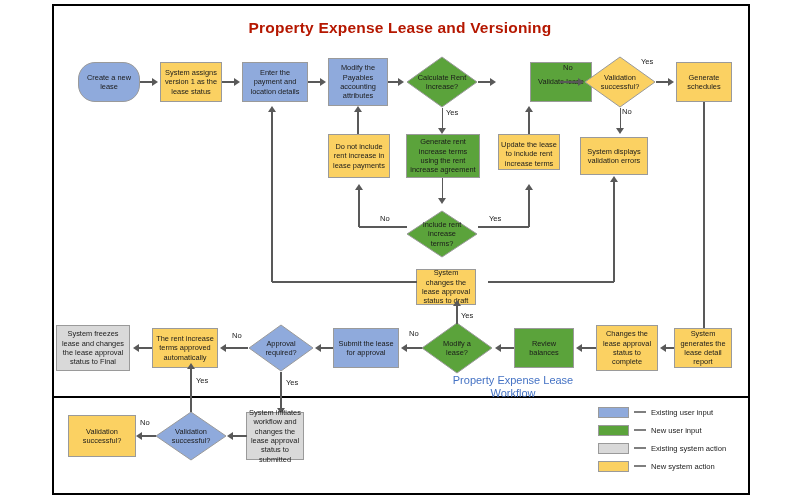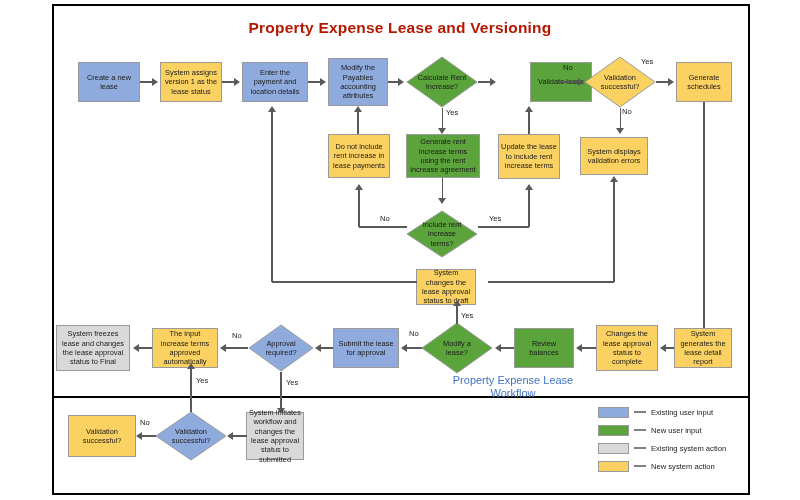--- a/index.html
+++ b/index.html
@@ -62,7 +62,7 @@
 
   <div id="title">Property Expense Lease and Versioning</div>
 
-  <div class="node rect blue" style="left:78px;top:62px;width:62px;height:40px;">
+  <div class="node rect blue" style="left:78px;top:62px;width:62px;height:40px;border-radius:17px;">
     <span>Create a new lease</span>
   </div>
 

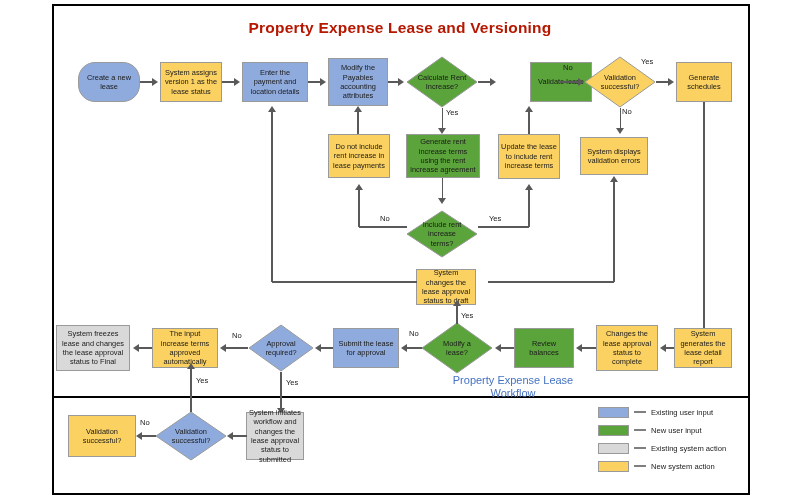--- a/index.html
+++ b/index.html
@@ -139,7 +139,7 @@
     <span>Generate rent increase terms using the rent increase agreement</span>
   </div>
 
-  <div class="node rect yellow" style="left:498px;top:134px;width:62px;height:45px;">
+  <div class="node rect yellow" style="left:498px;top:134px;width:62px;height:36px;align-items:flex-end;">
     <span>Update the lease to include rent increase terms</span>
   </div>
 

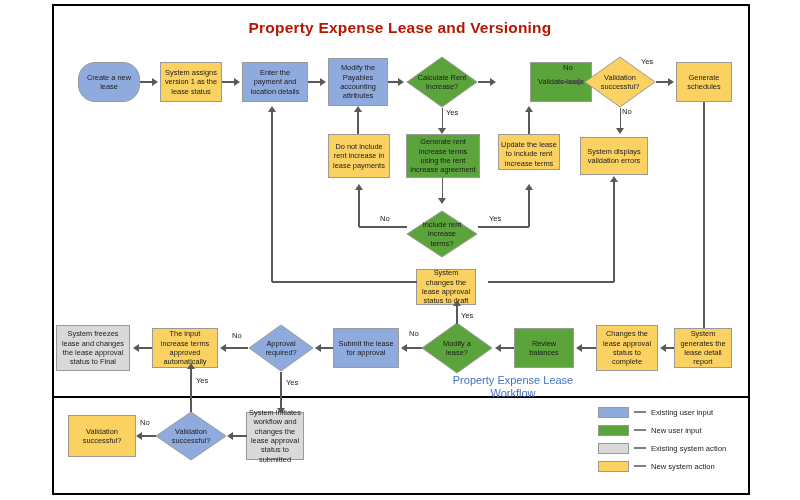--- a/index.html
+++ b/index.html
@@ -196,7 +196,7 @@
   <div class="ln h" style="left:139px;top:347px;width:13px;"></div>
 
   <div class="node rect yellow" style="left:152px;top:328px;width:66px;height:40px;">
-    <span>The input increase terms approved automatically</span>
+    <span>The rent increase terms approved automatically</span>
   </div>
 
   <div class="ar ar-l" style="left:220px;top:344px;"></div>

